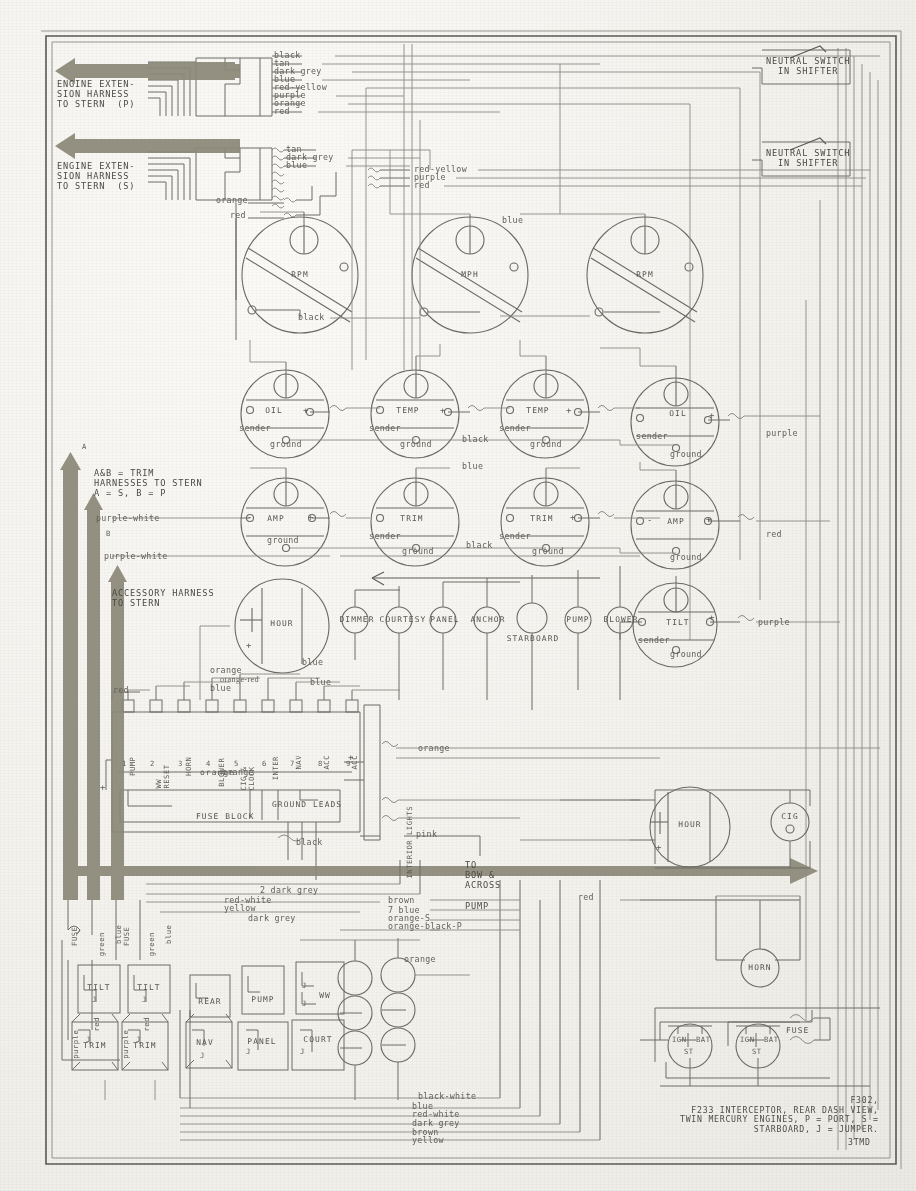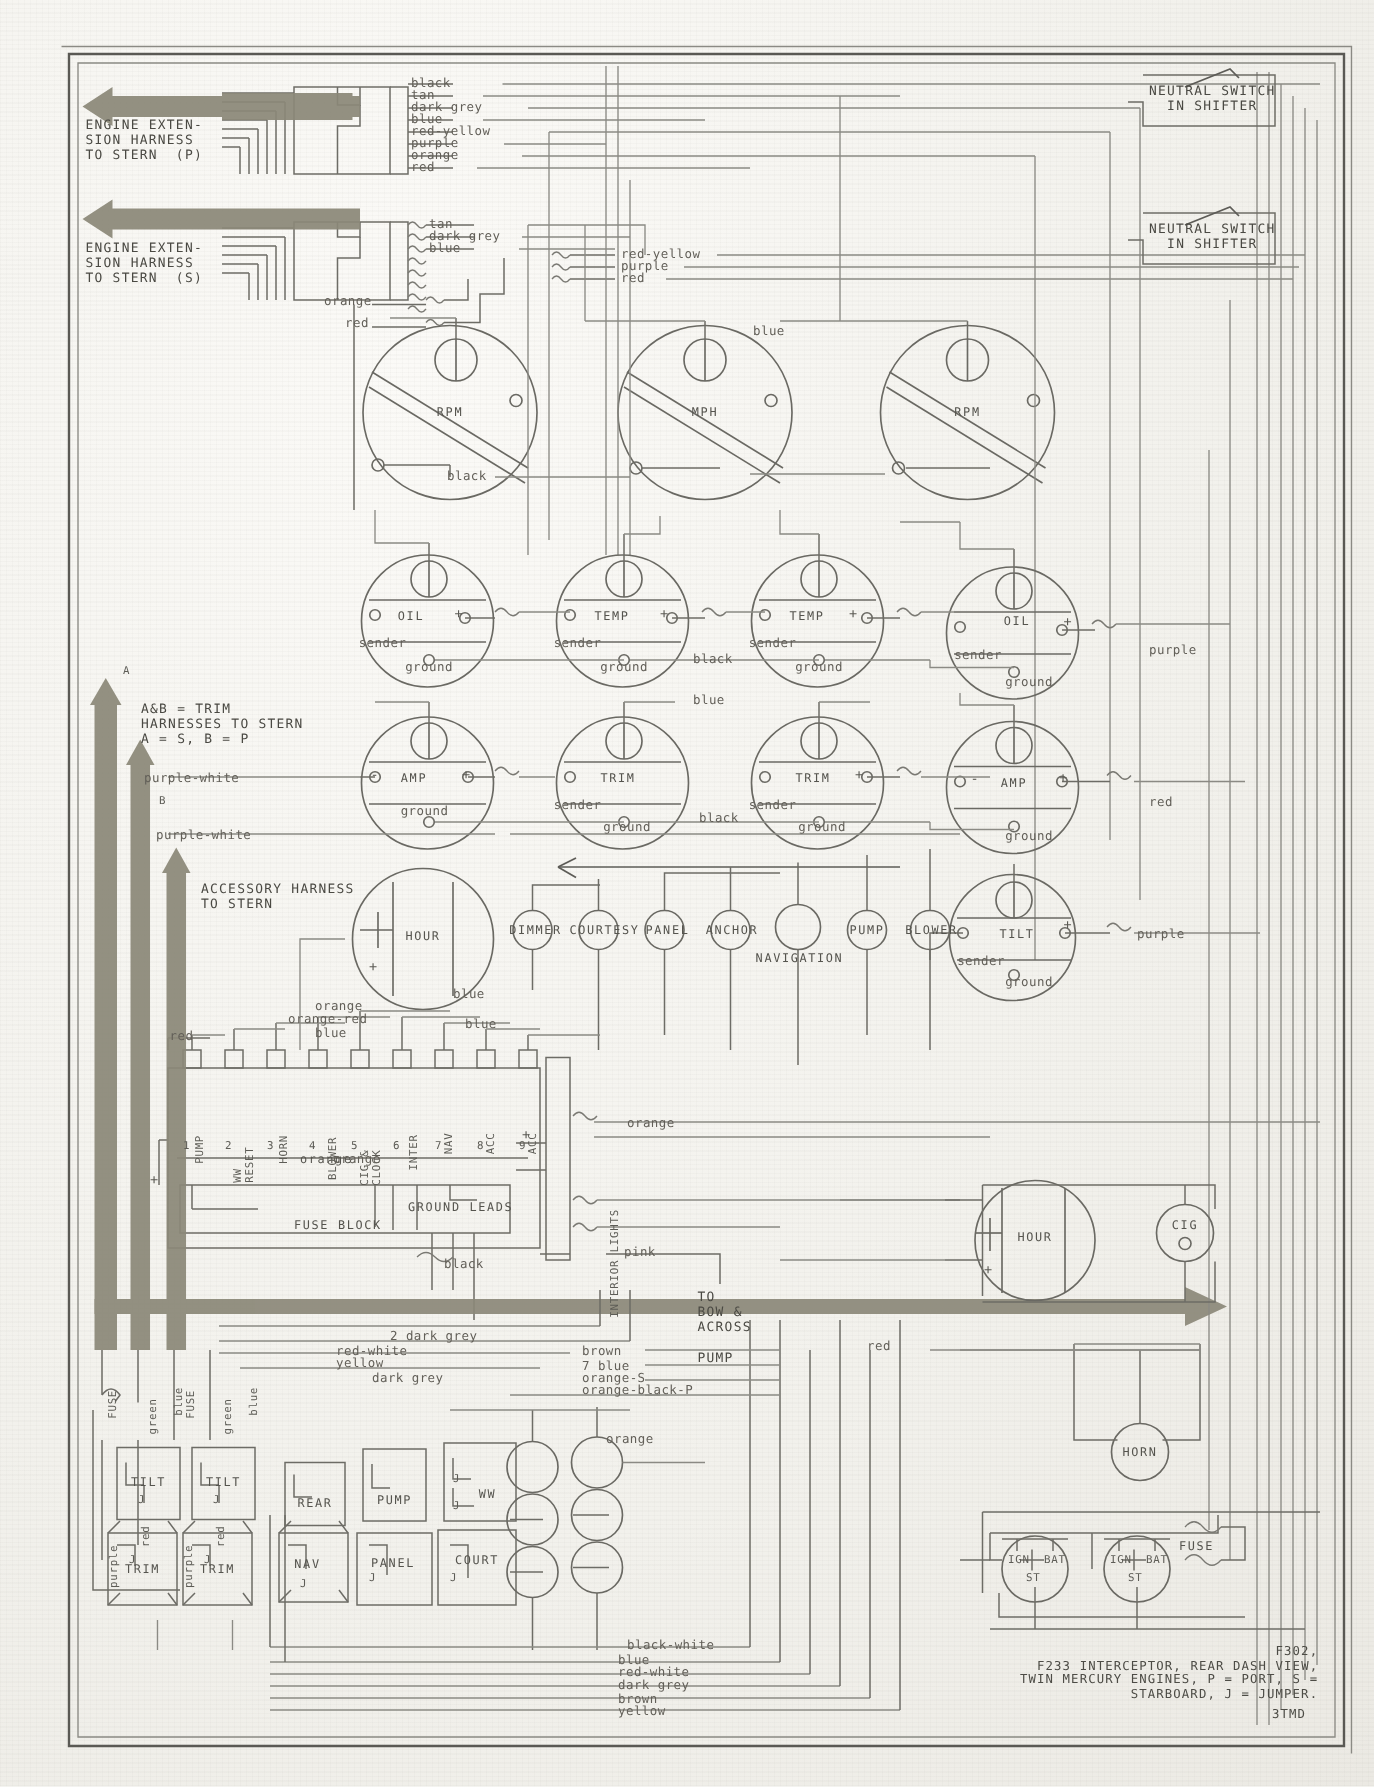--- a/index.html
+++ b/index.html
@@ -461,7 +461,7 @@
 <span>HARNESSES TO STERN</span>
 <span>A = S, B = P</span></div>
 
-<div class="t hd" style="left:112px;top:588px;padding-left:22px;"><span>ACCESSORY HARNESS</span>
+<div class="t hd" style="left:112px;top:588px;"><span>ACCESSORY HARNESS</span>
 <span>TO STERN</span></div>
 
 <div class="t tiny" style="left:82px;top:443px;">A</div>

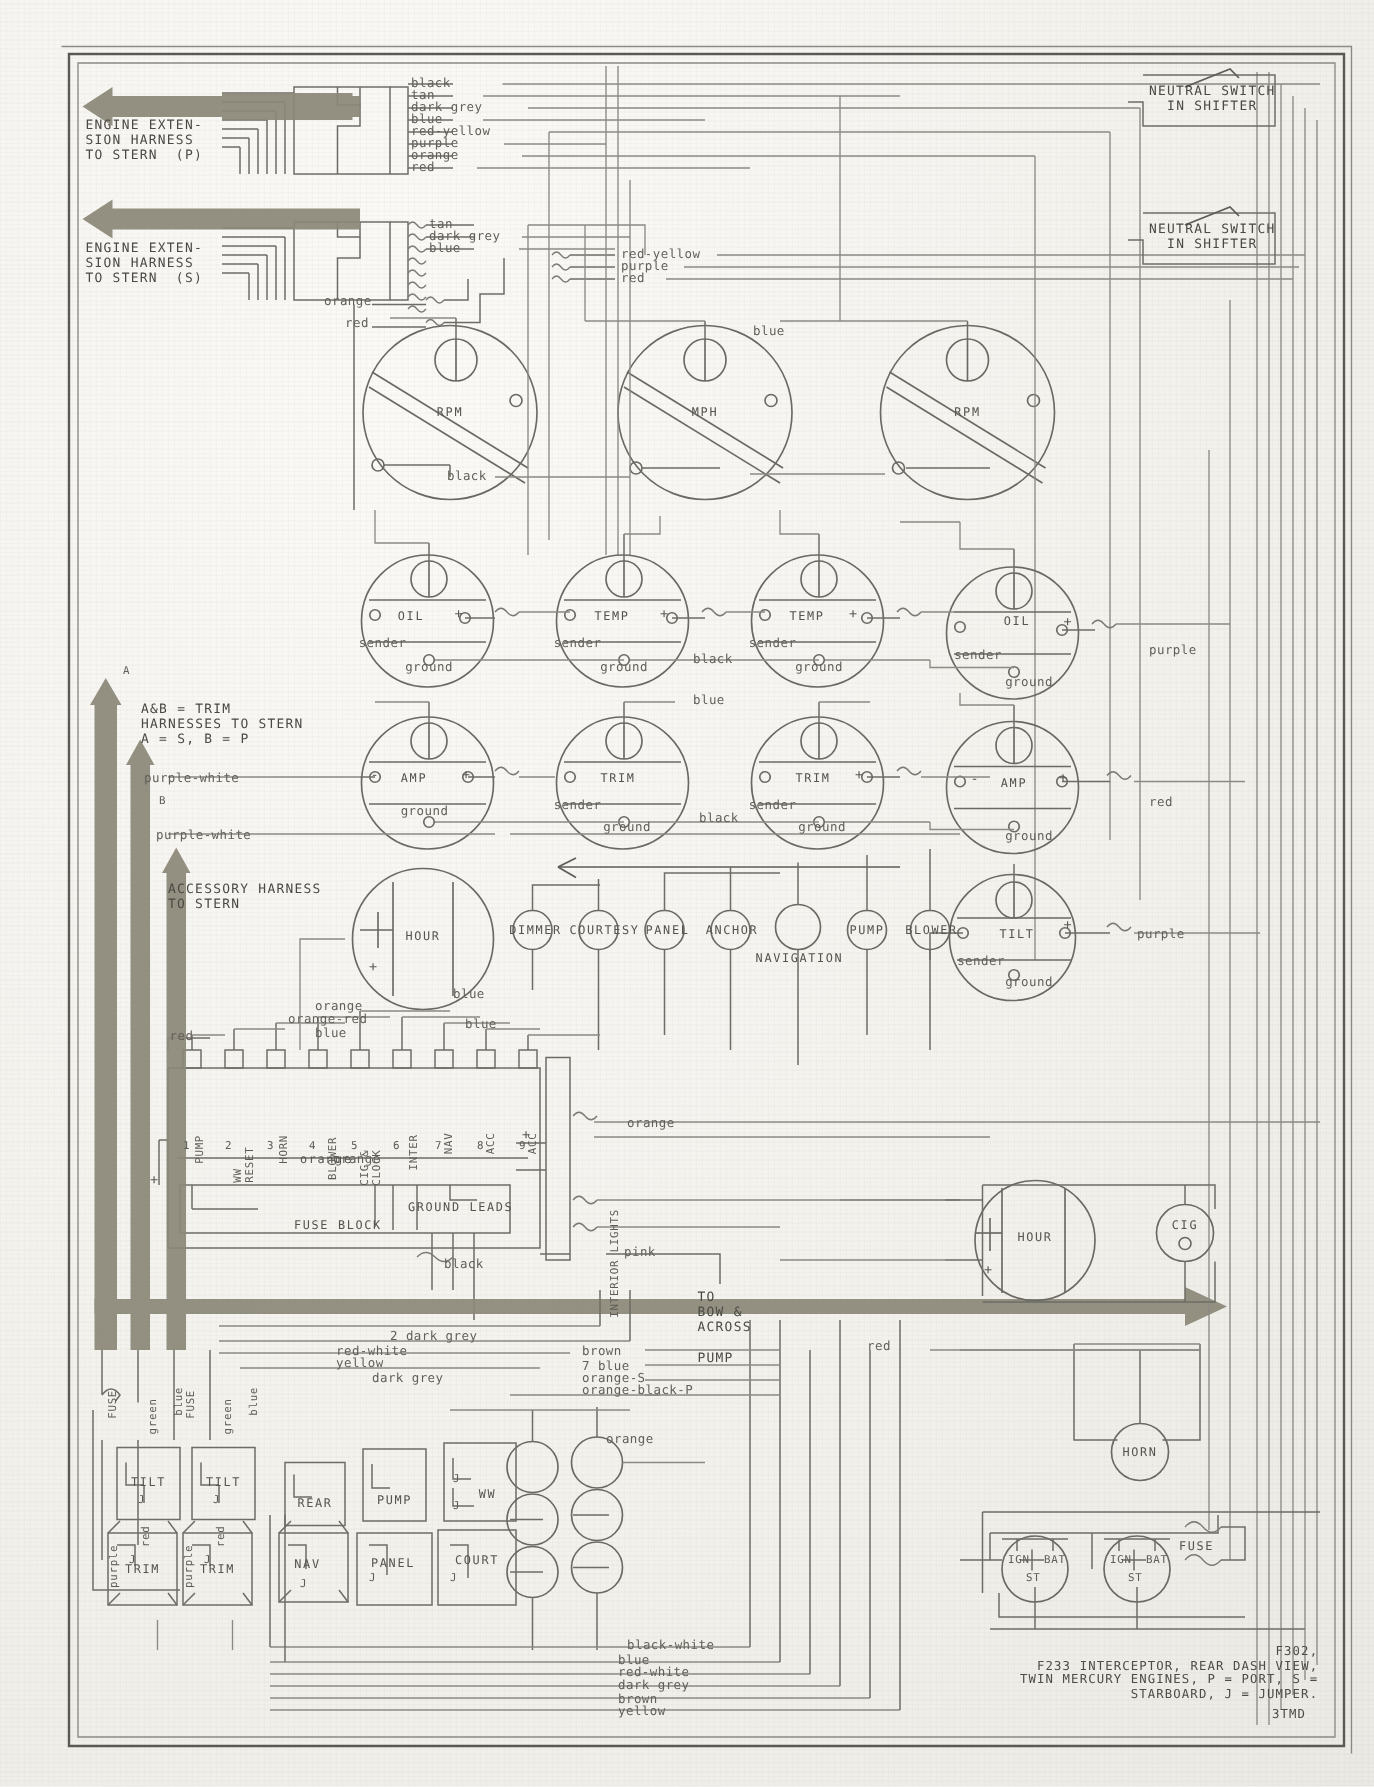--- a/index.html
+++ b/index.html
@@ -560,7 +560,7 @@
 <div class="t gl ctr" style="left:403px;top:620px;">COURTESY</div>
 <div class="t gl ctr" style="left:445px;top:620px;">PANEL</div>
 <div class="t gl ctr" style="left:488px;top:620px;">ANCHOR</div>
-<div class="t gl ctr" style="left:533px;top:639px;">NAVIGATION</div>
+<div class="t gl ctr" style="left:533px;top:639px;">STARBOARD</div>
 <div class="t gl ctr" style="left:578px;top:620px;">PUMP</div>
 <div class="t gl ctr" style="left:621px;top:620px;">BLOWER</div>
 

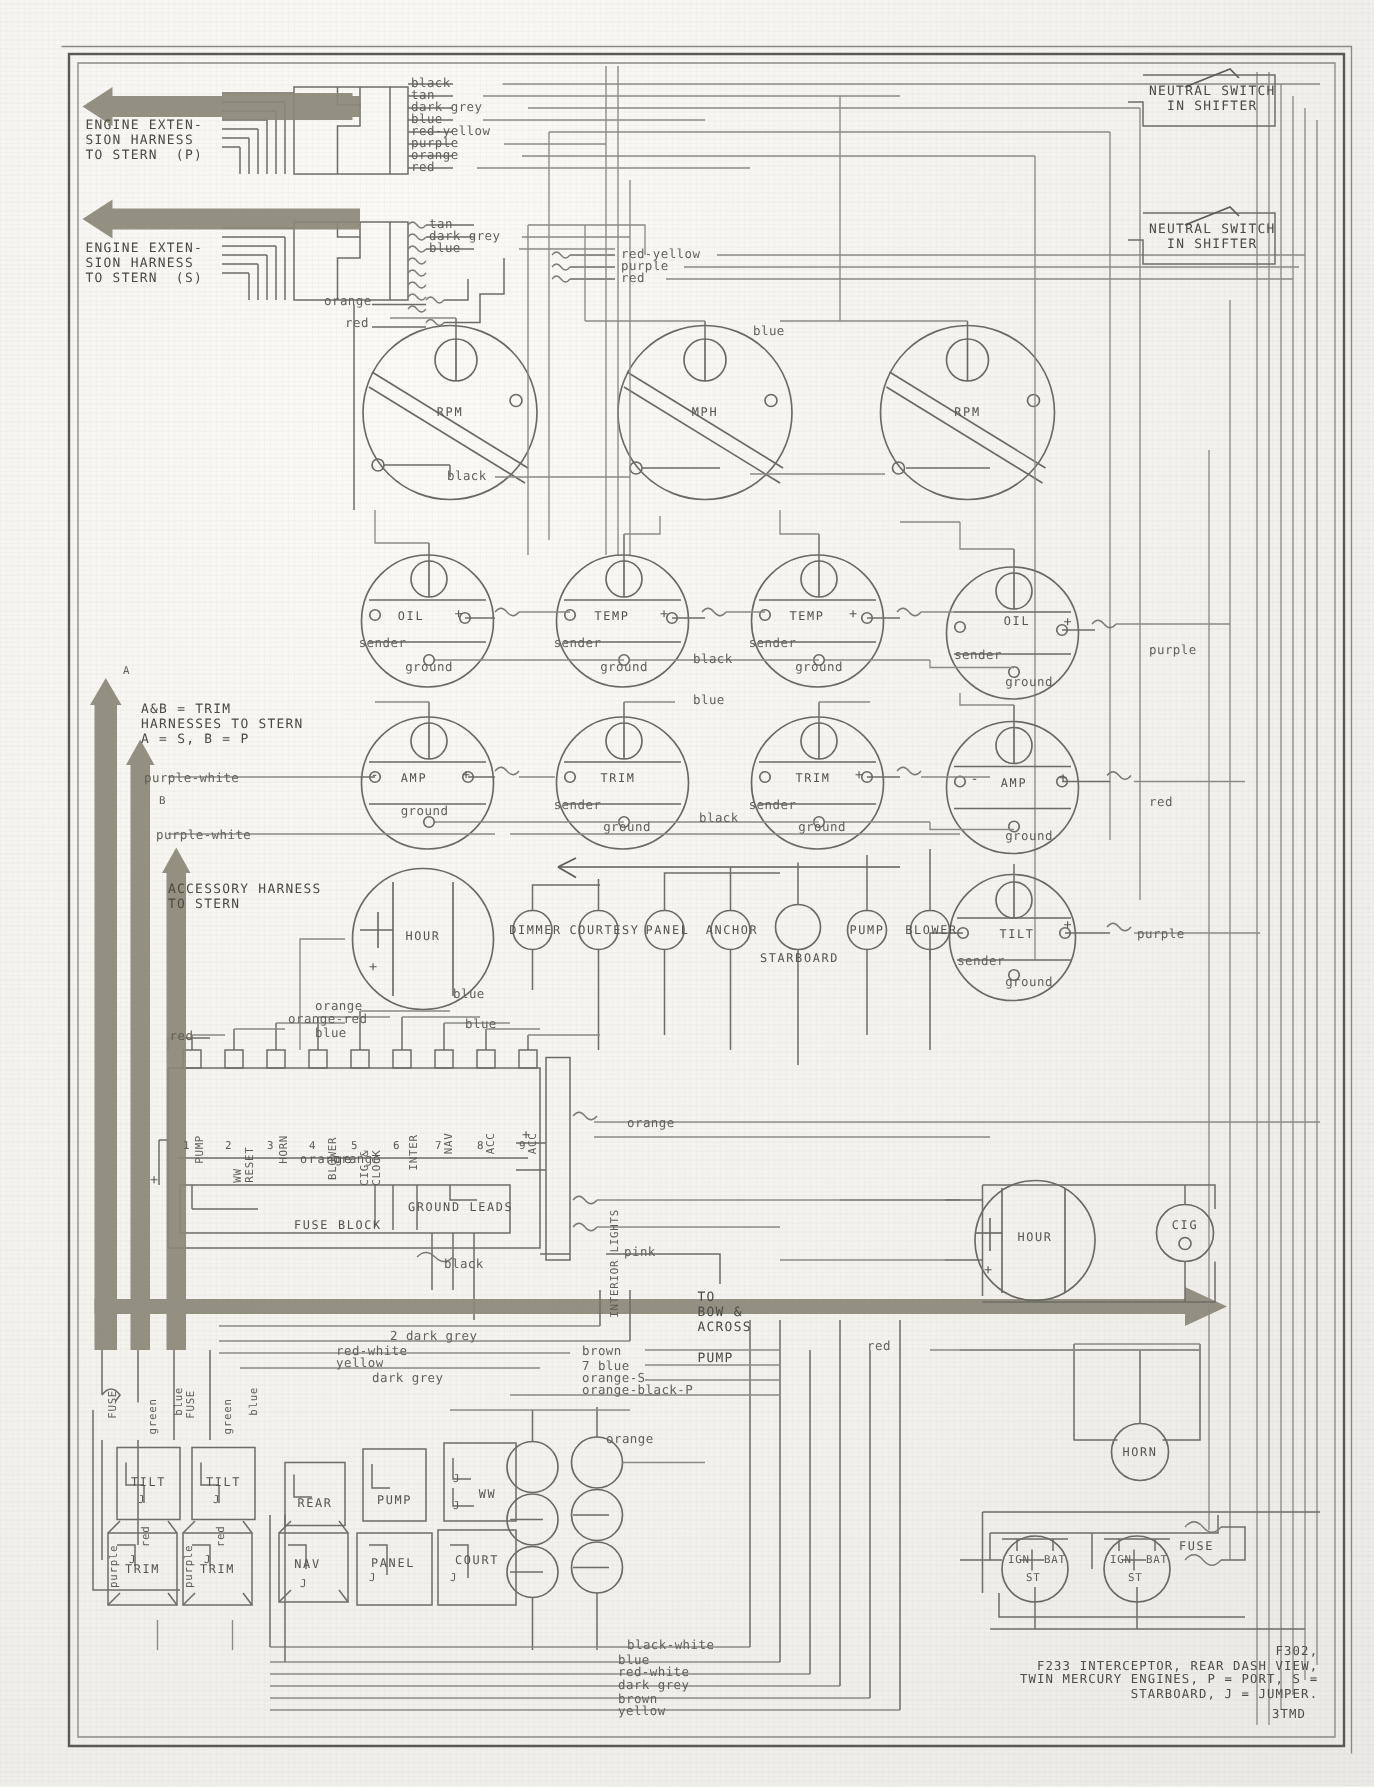--- a/index.html
+++ b/index.html
@@ -574,7 +574,7 @@
 <div class="t w" style="left:310px;top:678px;">blue</div>
 <div class="t w" style="left:302px;top:658px;">blue</div>
 <div class="t w" style="left:210px;top:666px;">orange</div>
-<div class="t w" style="left:192px;top:675px;">orange-red</div>
+<div class="t w" style="left:220px;top:675px;font-family:Liberation Serif, serif;">orange-red</div>
 <div class="t w" style="left:210px;top:684px;">blue</div>
 
 <div class="t gl" style="left:200px;top:768px;">orange</div>

